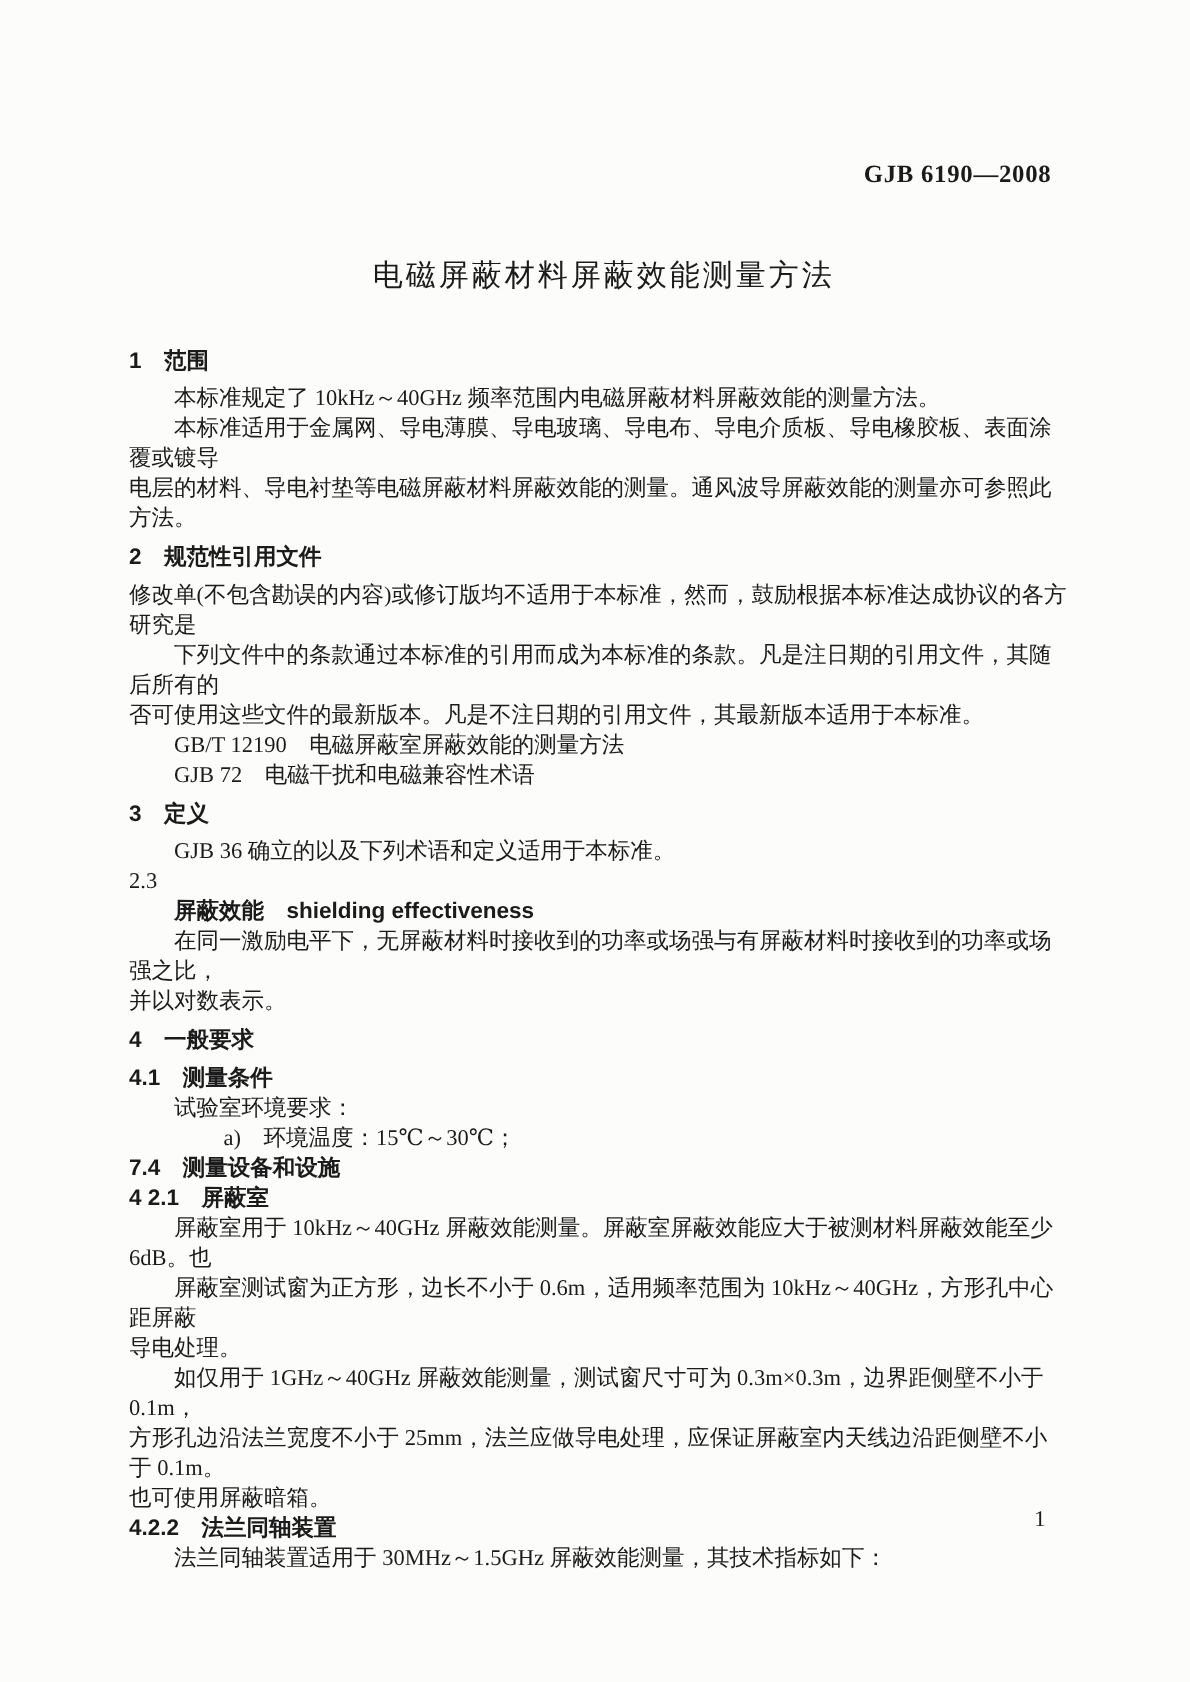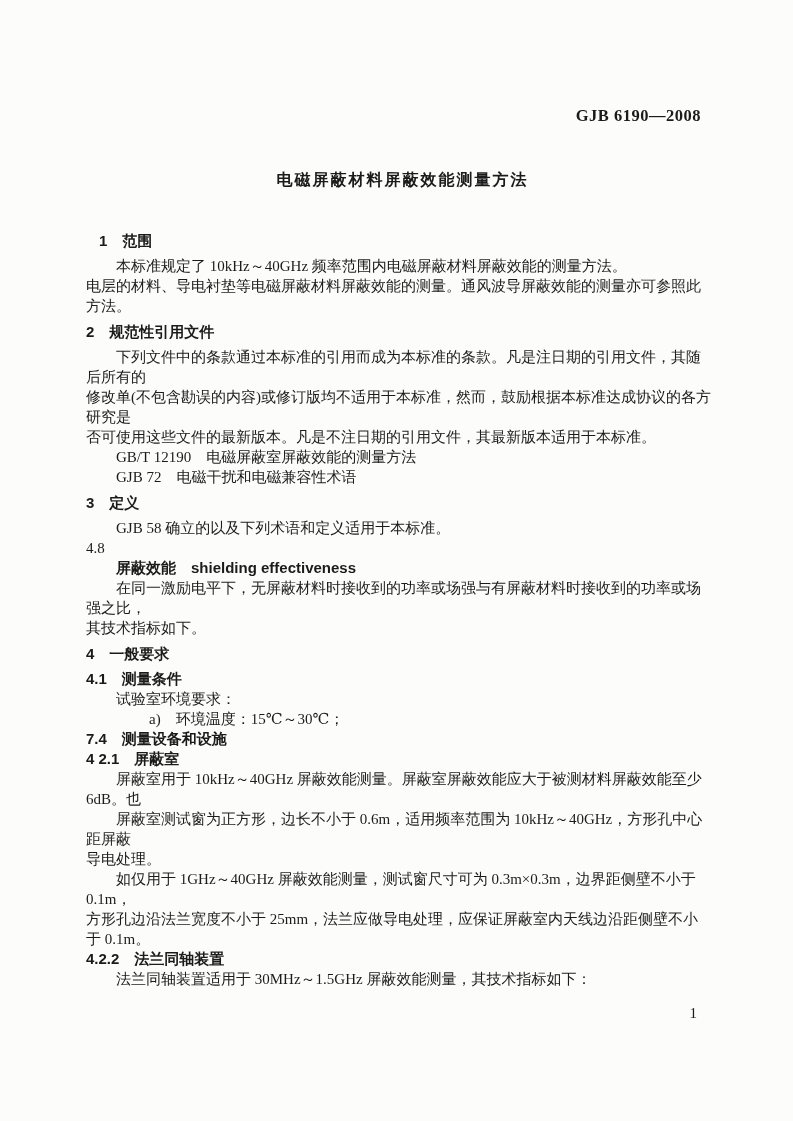--- a/index.html
+++ b/index.html
@@ -27,8 +27,8 @@
     left:12px;
     right:0;
     text-align:center;
-    font-size:16px;
-    font-weight:bold;
+    font-size:20px;
+    font-weight:normal;
     letter-spacing:2px;
     font-family:"Liberation Sans","DejaVu Sans",sans-serif;
   }

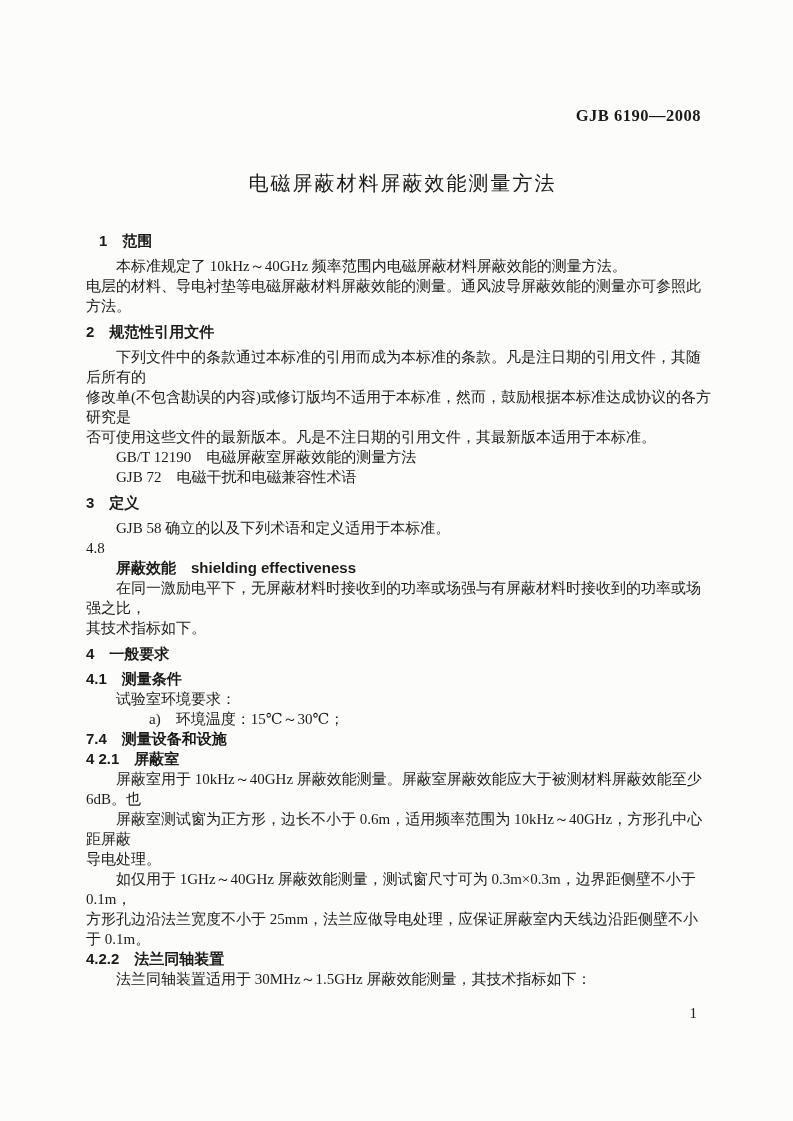--- a/index.html
+++ b/index.html
@@ -45,7 +45,7 @@
     font-weight:bold;
     margin:6px 0 5px 0;
   }
-  .h2.first { margin-top:0;margin-left:13px; }
+  .h2.first { margin-top:0; }
   .sub-h {
     font-family:"Liberation Sans","DejaVu Sans",sans-serif;
     font-weight:bold;

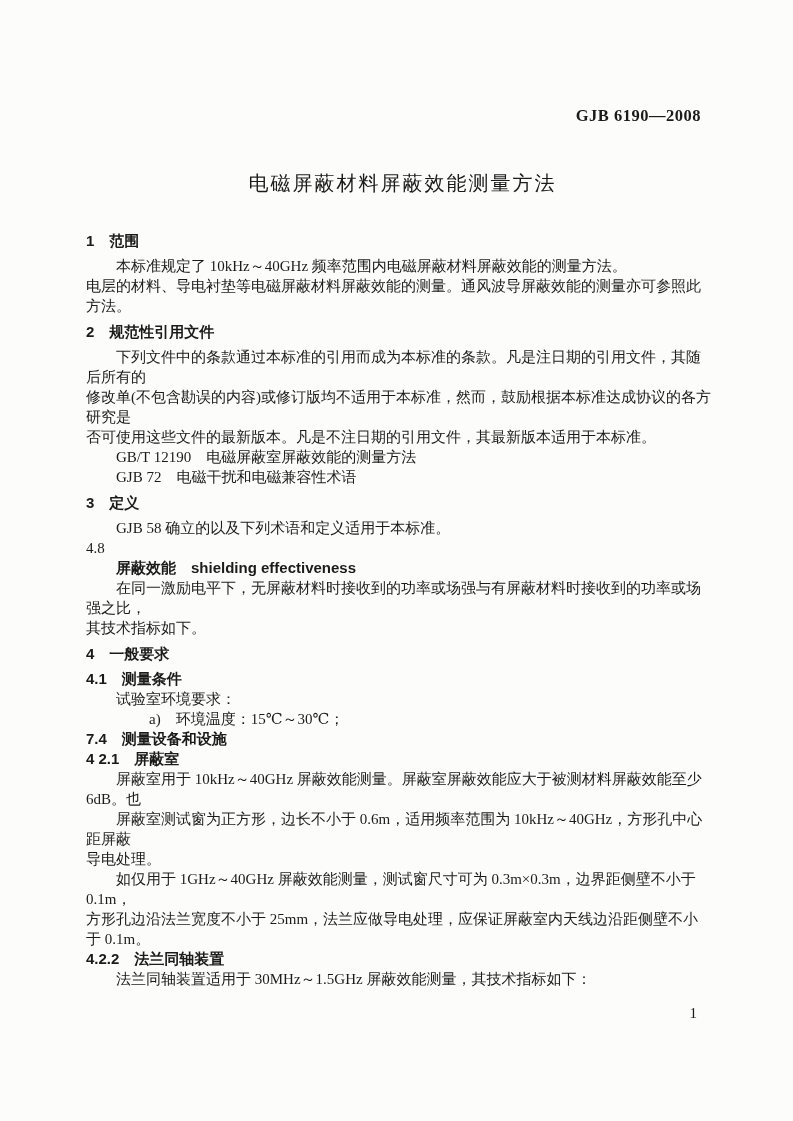--- a/index.html
+++ b/index.html
@@ -79,6 +79,7 @@
 
     <div class="h2 first">1　范围</div>
     <div class="line p-first">本标准规定了 10kHz～40GHz 频率范围内电磁屏蔽材料屏蔽效能的测量方法。</div>
+    <div class="line p-first">本标准适用于金属网、导电薄膜、导电玻璃、导电布、导电介质板、导电橡胶板、表面涂覆或镀导</div>
     <div class="line">电层的材料、导电衬垫等电磁屏蔽材料屏蔽效能的测量。通风波导屏蔽效能的测量亦可参照此方法。</div>
 
     <div class="h2">2　规范性引用文件</div>

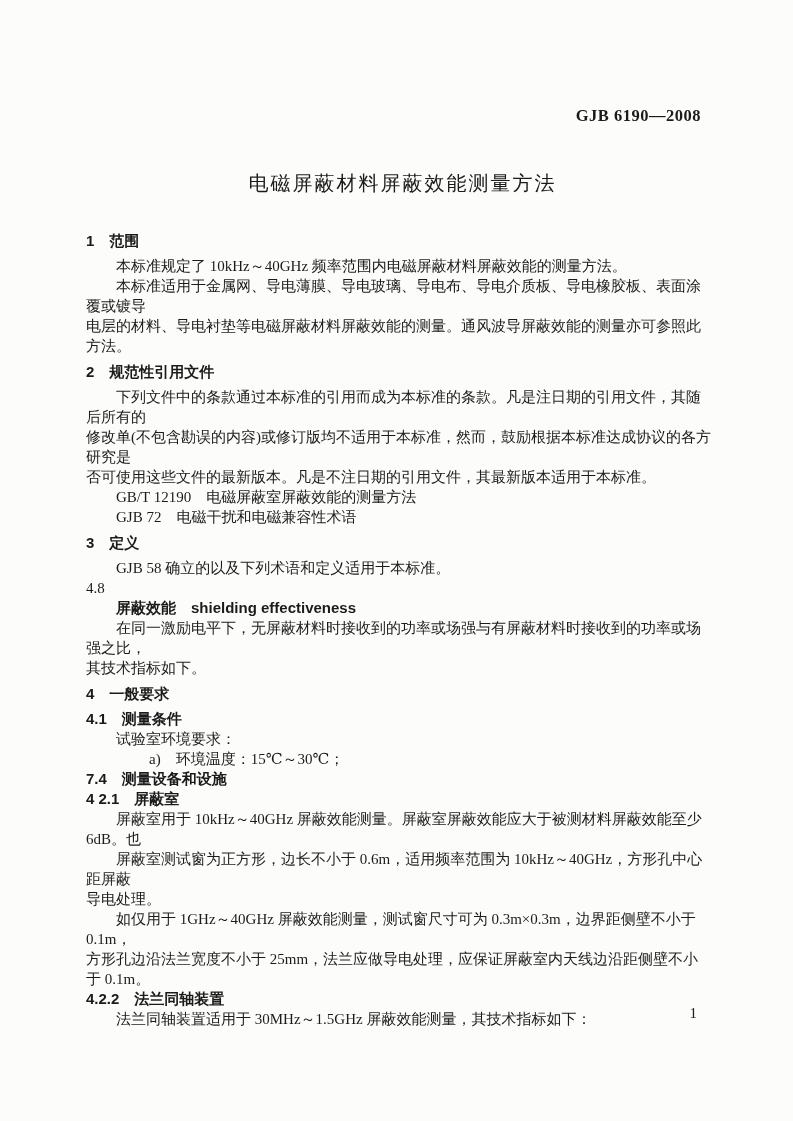--- a/index.html
+++ b/index.html
@@ -83,8 +83,8 @@
     <div class="line">电层的材料、导电衬垫等电磁屏蔽材料屏蔽效能的测量。通风波导屏蔽效能的测量亦可参照此方法。</div>
 
     <div class="h2">2　规范性引用文件</div>
+    <div class="line">修改单(不包含勘误的内容)或修订版均不适用于本标准，然而，鼓励根据本标准达成协议的各方研究是</div>
     <div class="line p-first">下列文件中的条款通过本标准的引用而成为本标准的条款。凡是注日期的引用文件，其随后所有的</div>
-    <div class="line">修改单(不包含勘误的内容)或修订版均不适用于本标准，然而，鼓励根据本标准达成协议的各方研究是</div>
     <div class="line">否可使用这些文件的最新版本。凡是不注日期的引用文件，其最新版本适用于本标准。</div>
     <div class="line ref">GB/T 12190　电磁屏蔽室屏蔽效能的测量方法</div>
     <div class="line ref">GJB 72　电磁干扰和电磁兼容性术语</div>

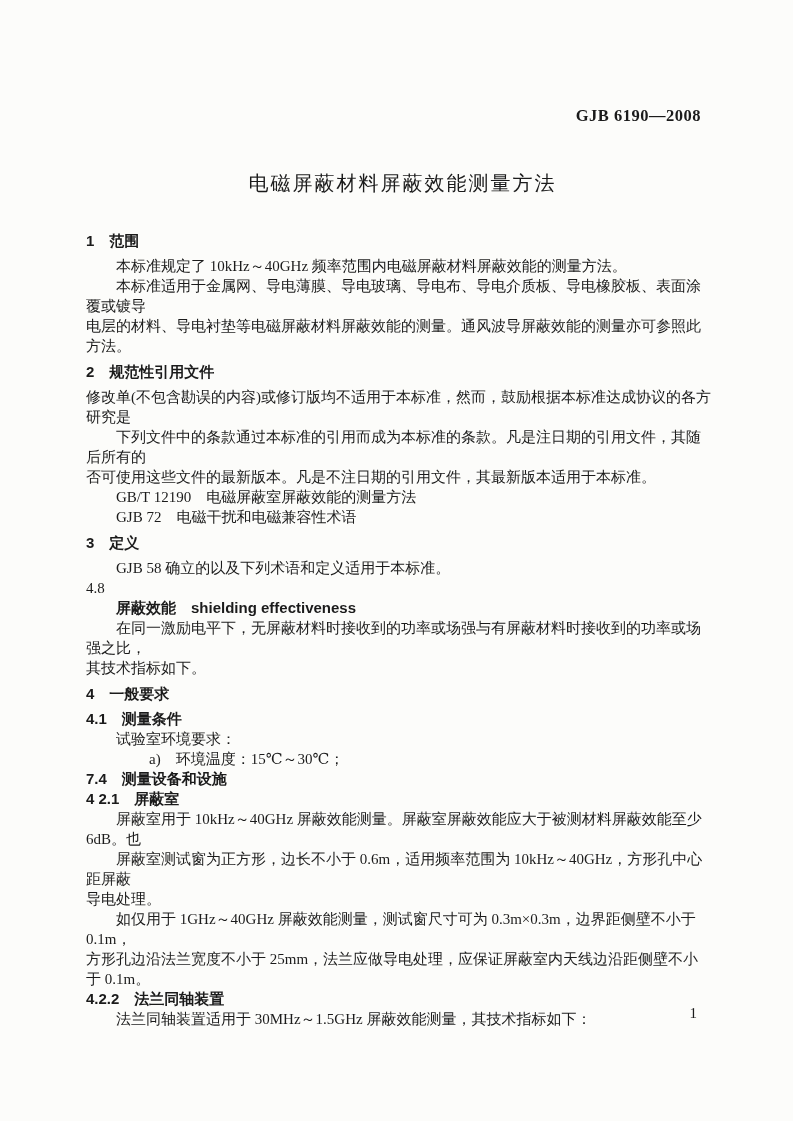--- a/index.html
+++ b/index.html
@@ -90,7 +90,7 @@
     <div class="line ref">GJB 72　电磁干扰和电磁兼容性术语</div>
 
     <div class="h2">3　定义</div>
-    <div class="line p-first">GJB 58 确立的以及下列术语和定义适用于本标准。</div>
+    <div class="line p-first">GJB 36 确立的以及下列术语和定义适用于本标准。</div>
     <div class="line">4.8</div>
     <div class="line term">屏蔽效能　shielding effectiveness</div>
     <div class="line p-first">在同一激励电平下，无屏蔽材料时接收到的功率或场强与有屏蔽材料时接收到的功率或场强之比，</div>

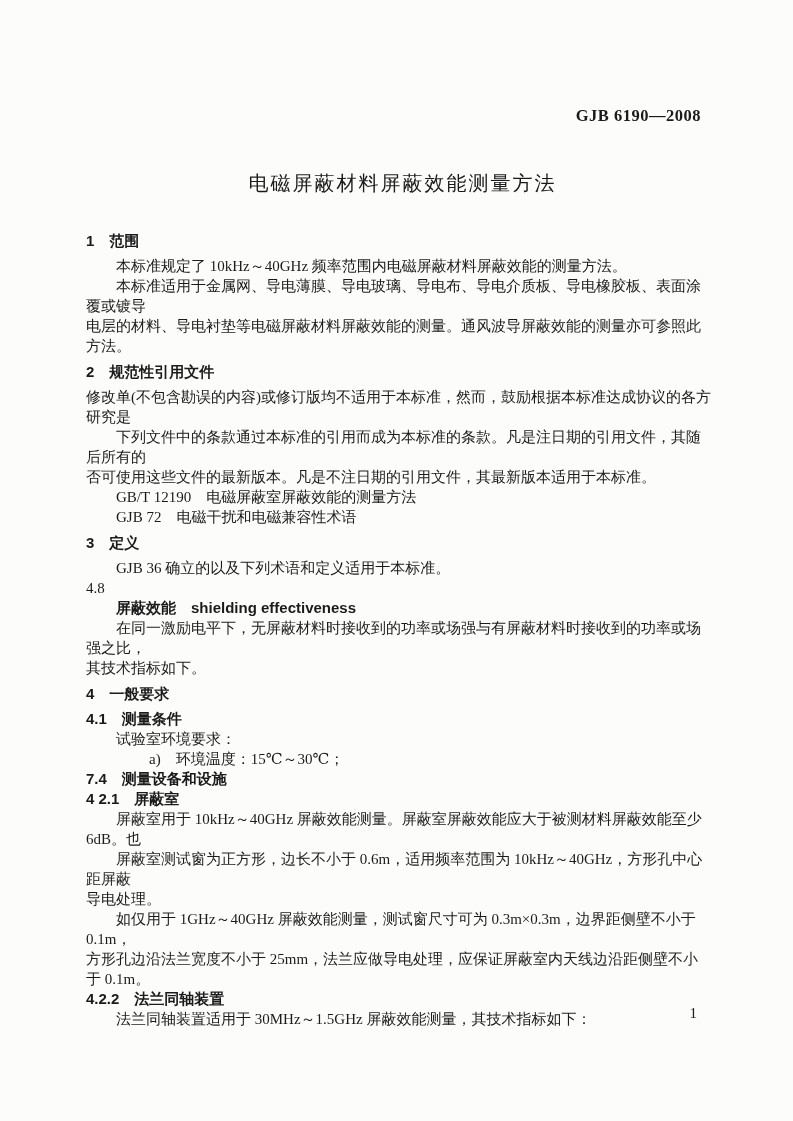--- a/index.html
+++ b/index.html
@@ -91,7 +91,7 @@
 
     <div class="h2">3　定义</div>
     <div class="line p-first">GJB 36 确立的以及下列术语和定义适用于本标准。</div>
-    <div class="line">4.8</div>
+    <div class="line">2.3</div>
     <div class="line term">屏蔽效能　shielding effectiveness</div>
     <div class="line p-first">在同一激励电平下，无屏蔽材料时接收到的功率或场强与有屏蔽材料时接收到的功率或场强之比，</div>
     <div class="line">其技术指标如下。</div>

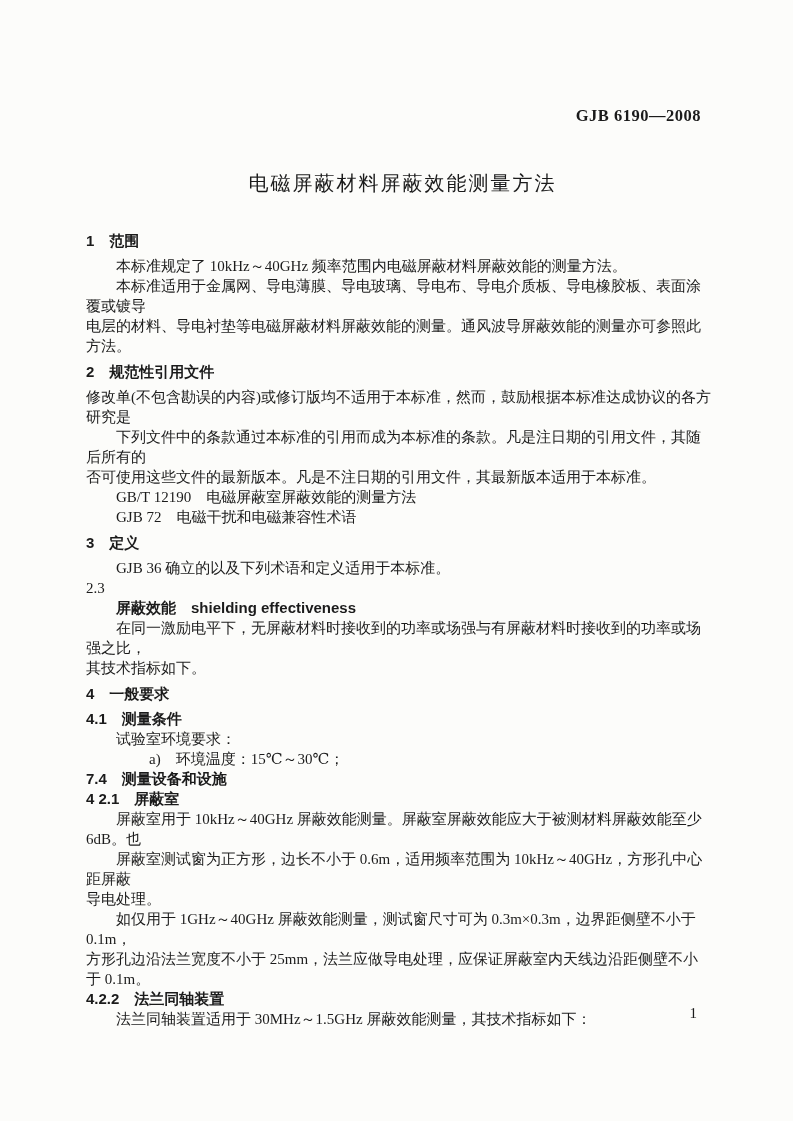--- a/index.html
+++ b/index.html
@@ -94,7 +94,7 @@
     <div class="line">2.3</div>
     <div class="line term">屏蔽效能　shielding effectiveness</div>
     <div class="line p-first">在同一激励电平下，无屏蔽材料时接收到的功率或场强与有屏蔽材料时接收到的功率或场强之比，</div>
-    <div class="line">其技术指标如下。</div>
+    <div class="line">并以对数表示。</div>
 
     <div class="h2">4　一般要求</div>
     <div class="line sub-h">4.1　测量条件</div>

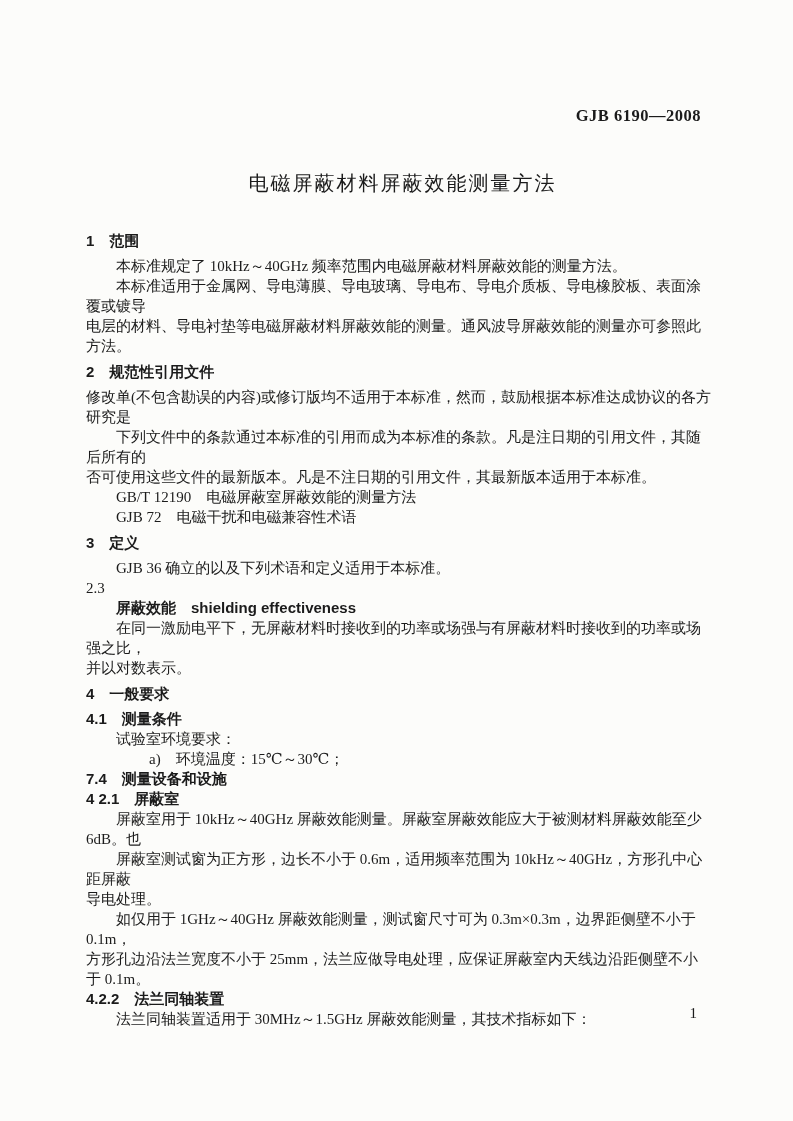--- a/index.html
+++ b/index.html
@@ -107,6 +107,7 @@
     <div class="line">导电处理。</div>
     <div class="line p-first">如仅用于 1GHz～40GHz 屏蔽效能测量，测试窗尺寸可为 0.3m×0.3m，边界距侧壁不小于 0.1m，</div>
     <div class="line">方形孔边沿法兰宽度不小于 25mm，法兰应做导电处理，应保证屏蔽室内天线边沿距侧壁不小于 0.1m。</div>
+    <div class="line">也可使用屏蔽暗箱。</div>
     <div class="line sub-h">4.2.2　法兰同轴装置</div>
     <div class="line p-first">法兰同轴装置适用于 30MHz～1.5GHz 屏蔽效能测量，其技术指标如下：</div>
 

